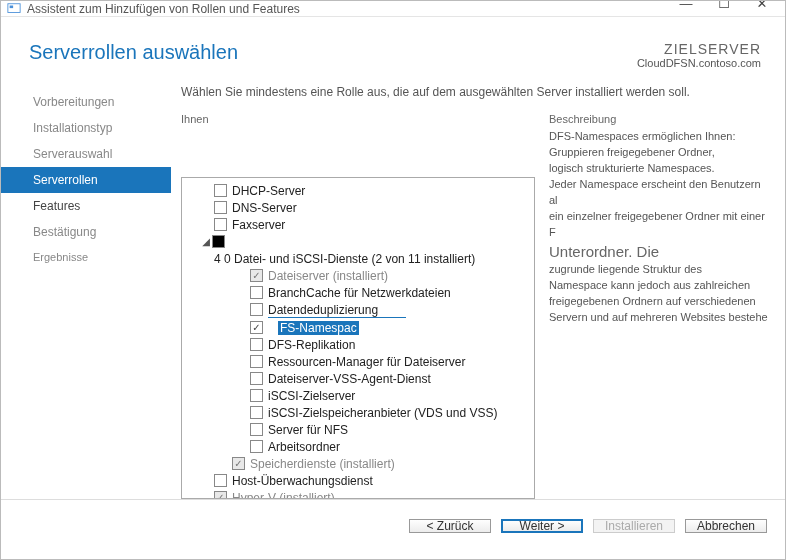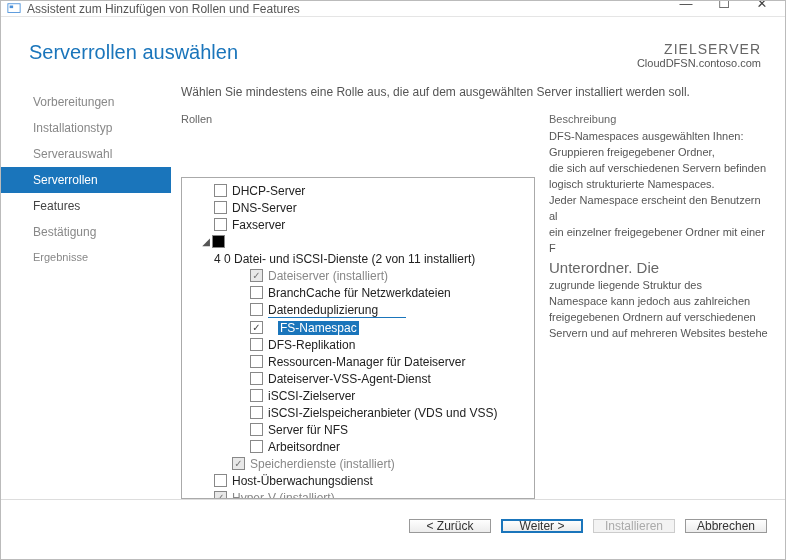--- a/index.html
+++ b/index.html
@@ -85,7 +85,7 @@
     <div class="instr">Wählen Sie mindestens eine Rolle aus, die auf dem ausgewählten Server installiert werden soll.</div>
     <div class="cols">
       <div class="roles-col">
-        <div class="col-label">Rollen</div>
+        <div class="col-label">Ihnen</div>
         <div class="tree-wrap">
           <div class="tree-scroll">
             <div class="node ind-1">

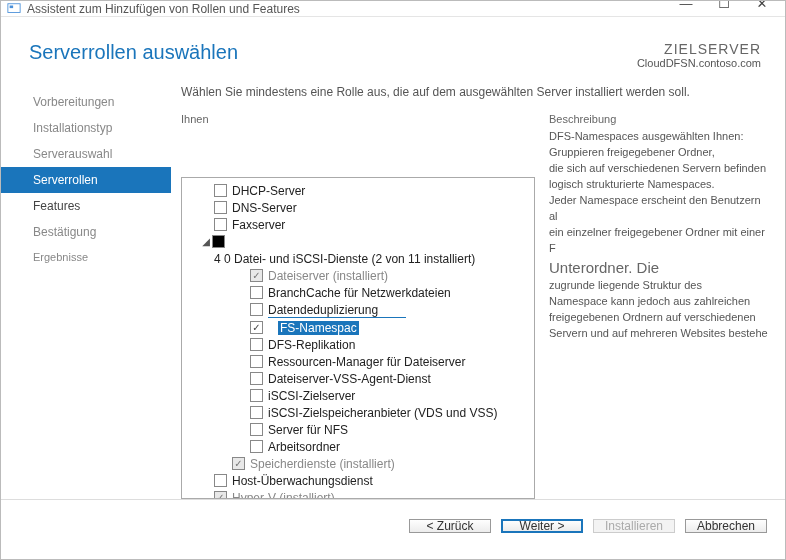--- a/index.html
+++ b/index.html
@@ -175,7 +175,7 @@
       <div class="desc-col">
         <div class="col-label">Beschreibung</div>
         <div class="desc-text">
-          <div>DFS-Namespaces ausgewählten Ihnen:</div>
+          <div>DFS-Namespaces ermöglichen Ihnen:</div>
           <div>Gruppieren freigegebener Ordner,</div>
           <div> die sich auf verschiedenen Servern befinden</div>
           <div>logisch strukturierte Namespaces.</div>

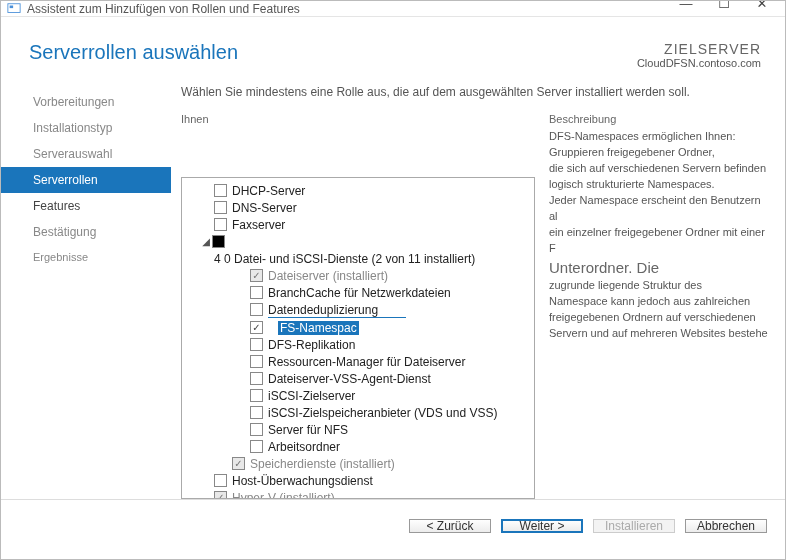--- a/index.html
+++ b/index.html
@@ -177,7 +177,6 @@
         <div class="desc-text">
           <div>DFS-Namespaces ermöglichen Ihnen:</div>
           <div>Gruppieren freigegebener Ordner,</div>
-          <div> die sich auf verschiedenen Servern befinden</div>
           <div>logisch strukturierte Namespaces.</div>
           <div>Jeder Namespace erscheint den Benutzern al</div>
           <div>ein einzelner freigegebener Ordner mit einer F</div>

